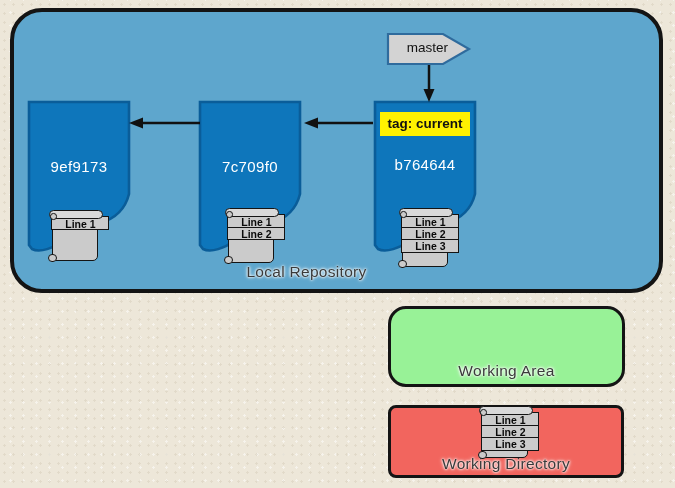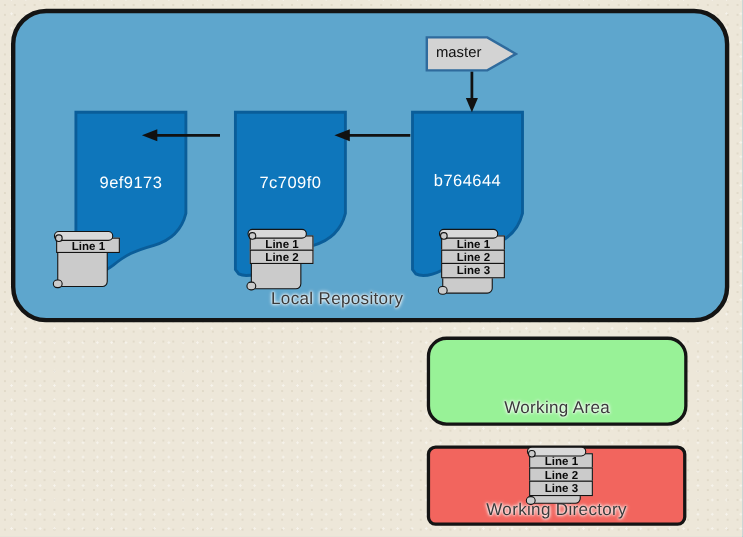--- a/index.html
+++ b/index.html
@@ -70,7 +70,7 @@
     stroke-width: 2.2;
   }
   #branch-label {
-    position:absolute; left:0; top:9px; width:62px; text-align:center;
+    position:absolute; left:0; top:9px; width:62px; text-align:right;
     font-size:13.5px; color:#111;
   }
 

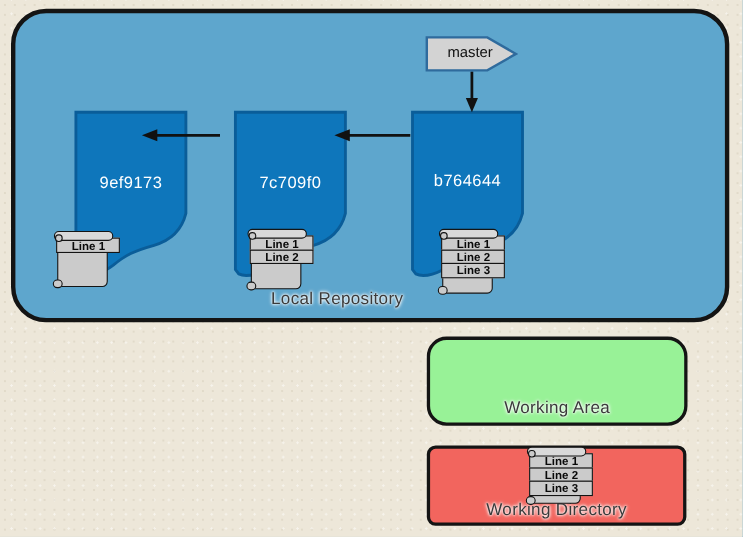--- a/index.html
+++ b/index.html
@@ -138,6 +138,7 @@
     <svg viewBox="0 0 104 158">
       <path d="M2 2 H102 V94 C98 110 87 119 73 123 C55 128 47 132 36 141 C27 148 13 153 5 149 L2 145 Z"></path>
     </svg>
+    <div class="tag-badge">tag: current</div>
     <div class="commit-label" style="top:56px;">b764644</div>
   </div>
 

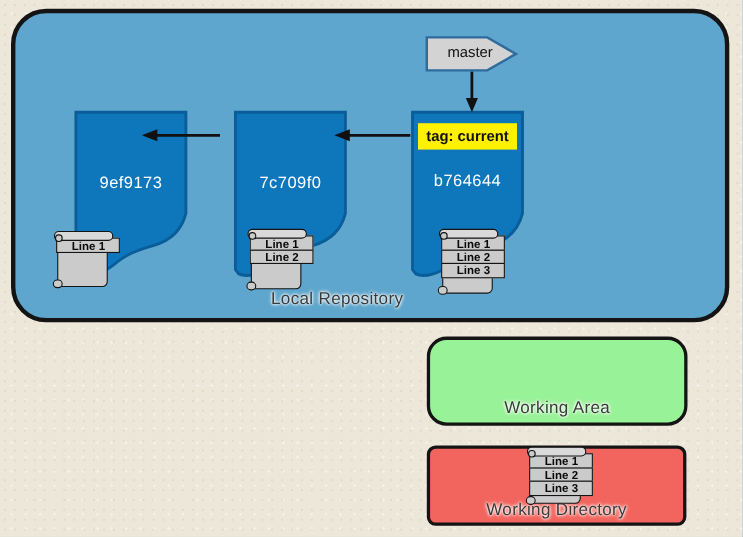--- a/index.html
+++ b/index.html
@@ -120,7 +120,7 @@
     <div class="zone-label" style="left:0; right:60px; top:251px;">Local Repository</div>
   </div>
 
-  <div class="commit" style="left:27px; top:100px;margin-left:40px;">
+  <div class="commit" style="left:27px; top:100px;">
     <svg viewBox="0 0 104 158">
       <path d="M2 2 H102 V94 C98 110 87 119 73 123 C55 128 47 132 36 141 C27 148 13 153 5 149 L2 145 Z"></path>
     </svg>

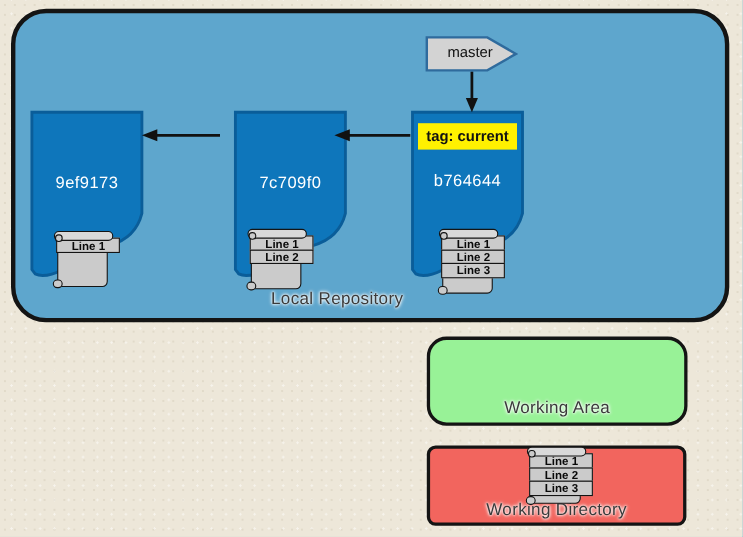--- a/index.html
+++ b/index.html
@@ -127,7 +127,7 @@
     <div class="commit-label">9ef9173</div>
   </div>
 
-  <div class="commit" style="left:212px; top:100px;">
+  <div class="commit" style="left:198px; top:100px;">
     <svg viewBox="0 0 104 158">
       <path d="M2 2 H102 V94 C98 110 87 119 73 123 C55 128 47 132 36 141 C27 148 13 153 5 149 L2 145 Z"></path>
     </svg>

